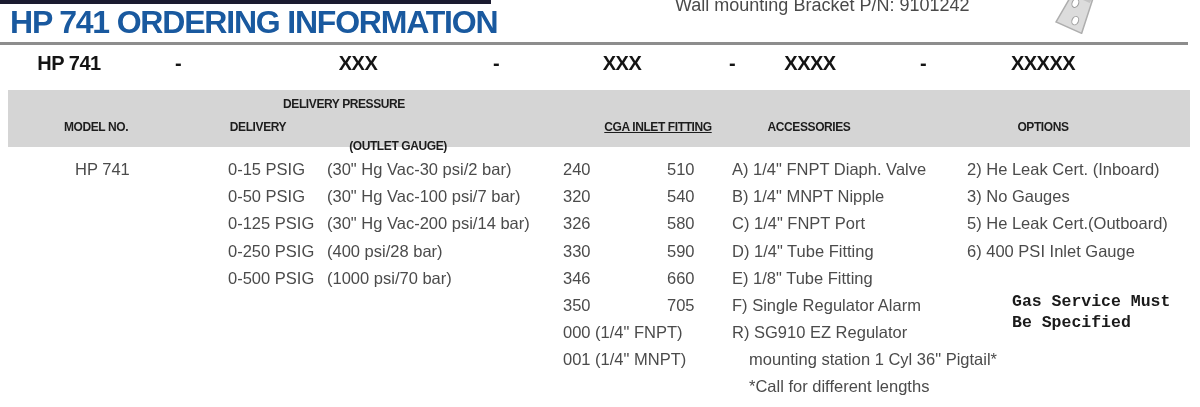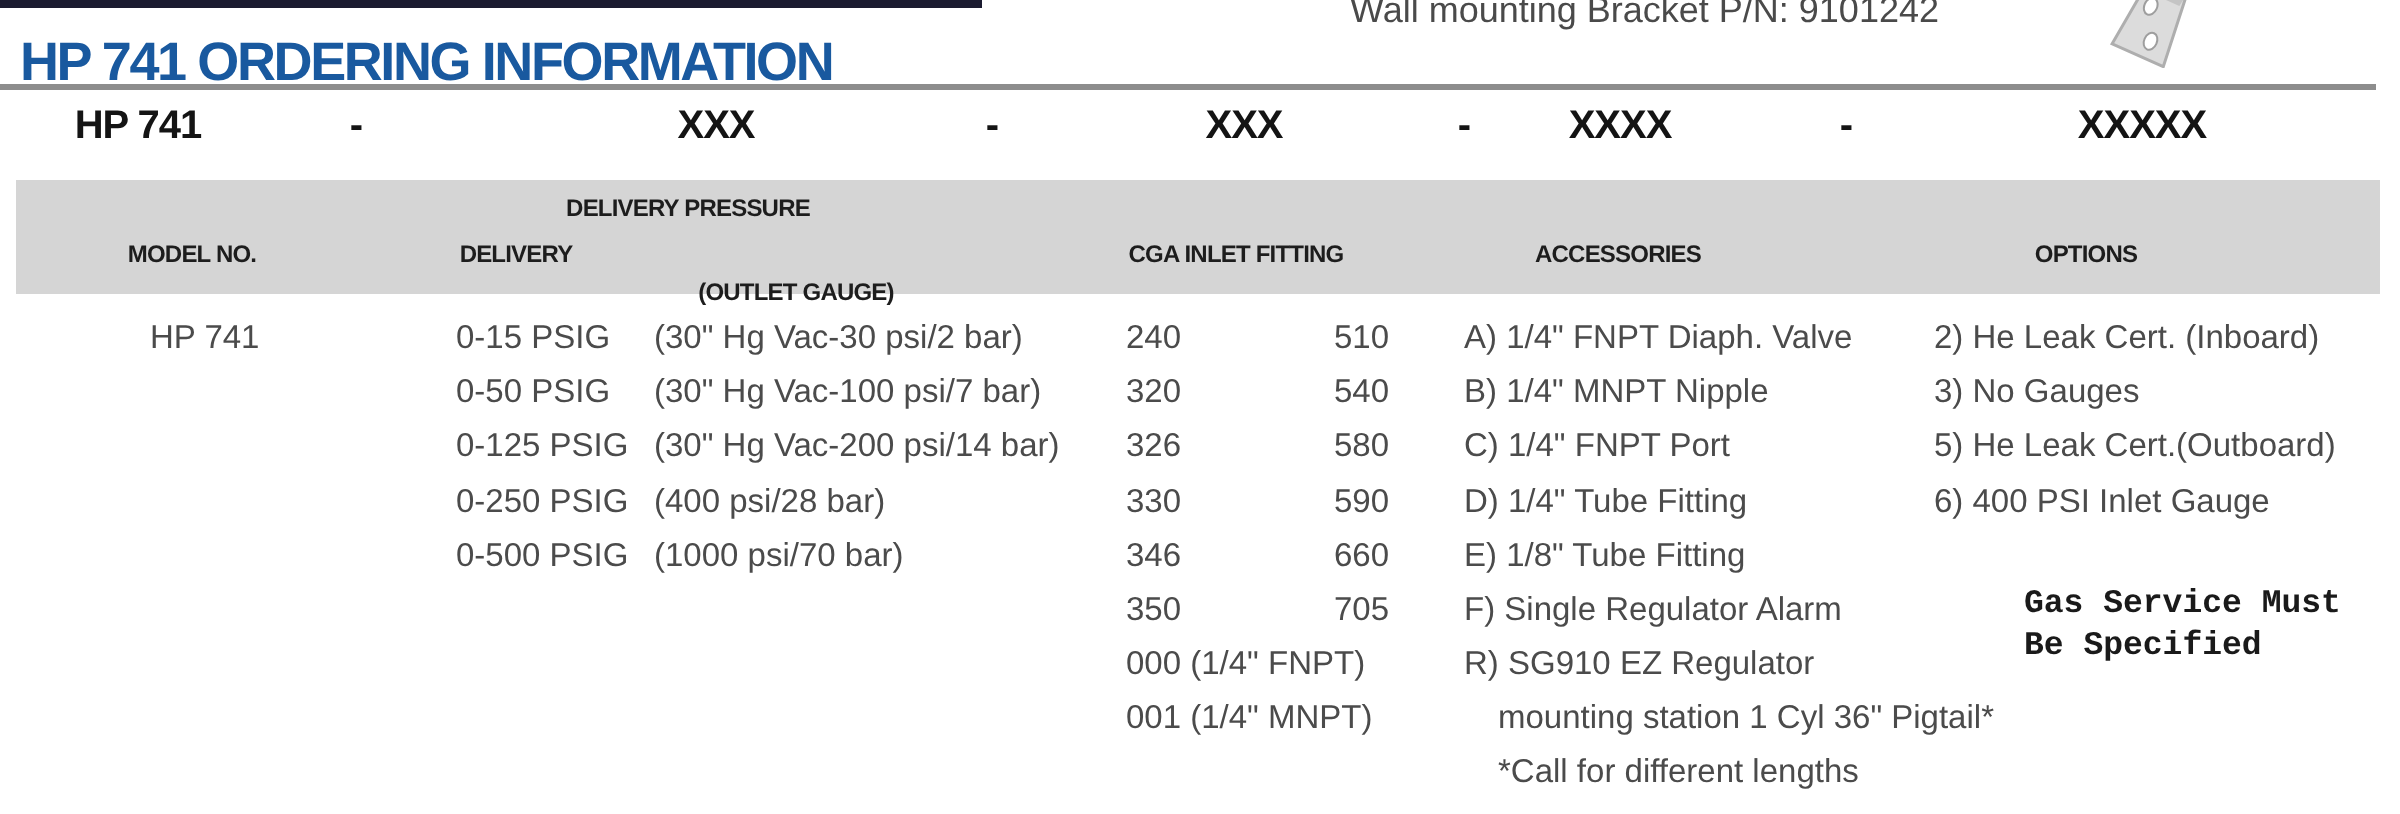--- a/index.html
+++ b/index.html
@@ -15,8 +15,8 @@
     background:#1b1b30;
   }
   .doc-title {
-    position:absolute; left:10px; top:16px;
-    font-size:27px; font-weight:bold; letter-spacing:-1.2px;
+    position:absolute; left:10px; top:4px;
+    font-size:32px; font-weight:bold; letter-spacing:-1.2px;
     color:#19599f; font-stretch:condensed; white-space:nowrap;
   }
   .bracket-note {

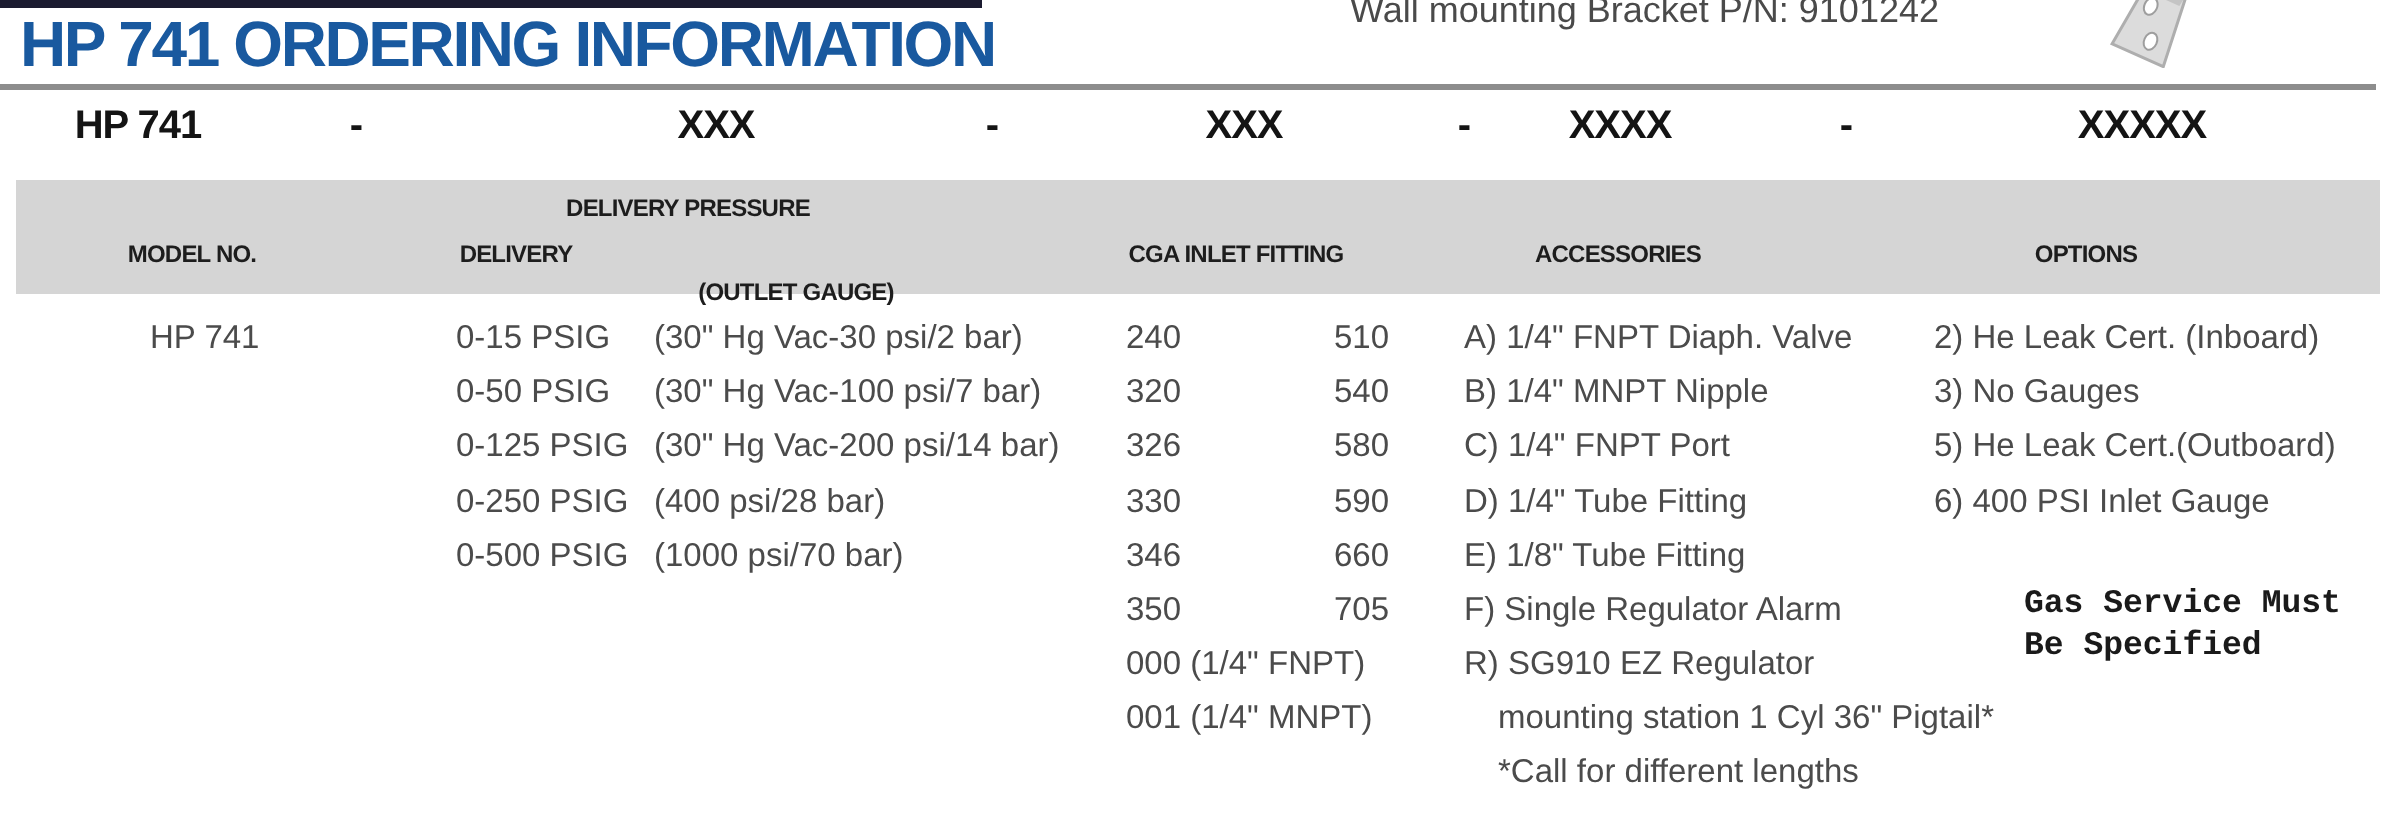--- a/index.html
+++ b/index.html
@@ -45,7 +45,7 @@
   .pn-row span:nth-child(6){left:732px;}
   .pn-row span:nth-child(7){left:810px;}
   .pn-row span:nth-child(8){left:923px;}
-  .pn-row span:nth-child(9){left:1043px;margin-left:28px;}
+  .pn-row span:nth-child(9){left:1043px;}
 
   
   .band {

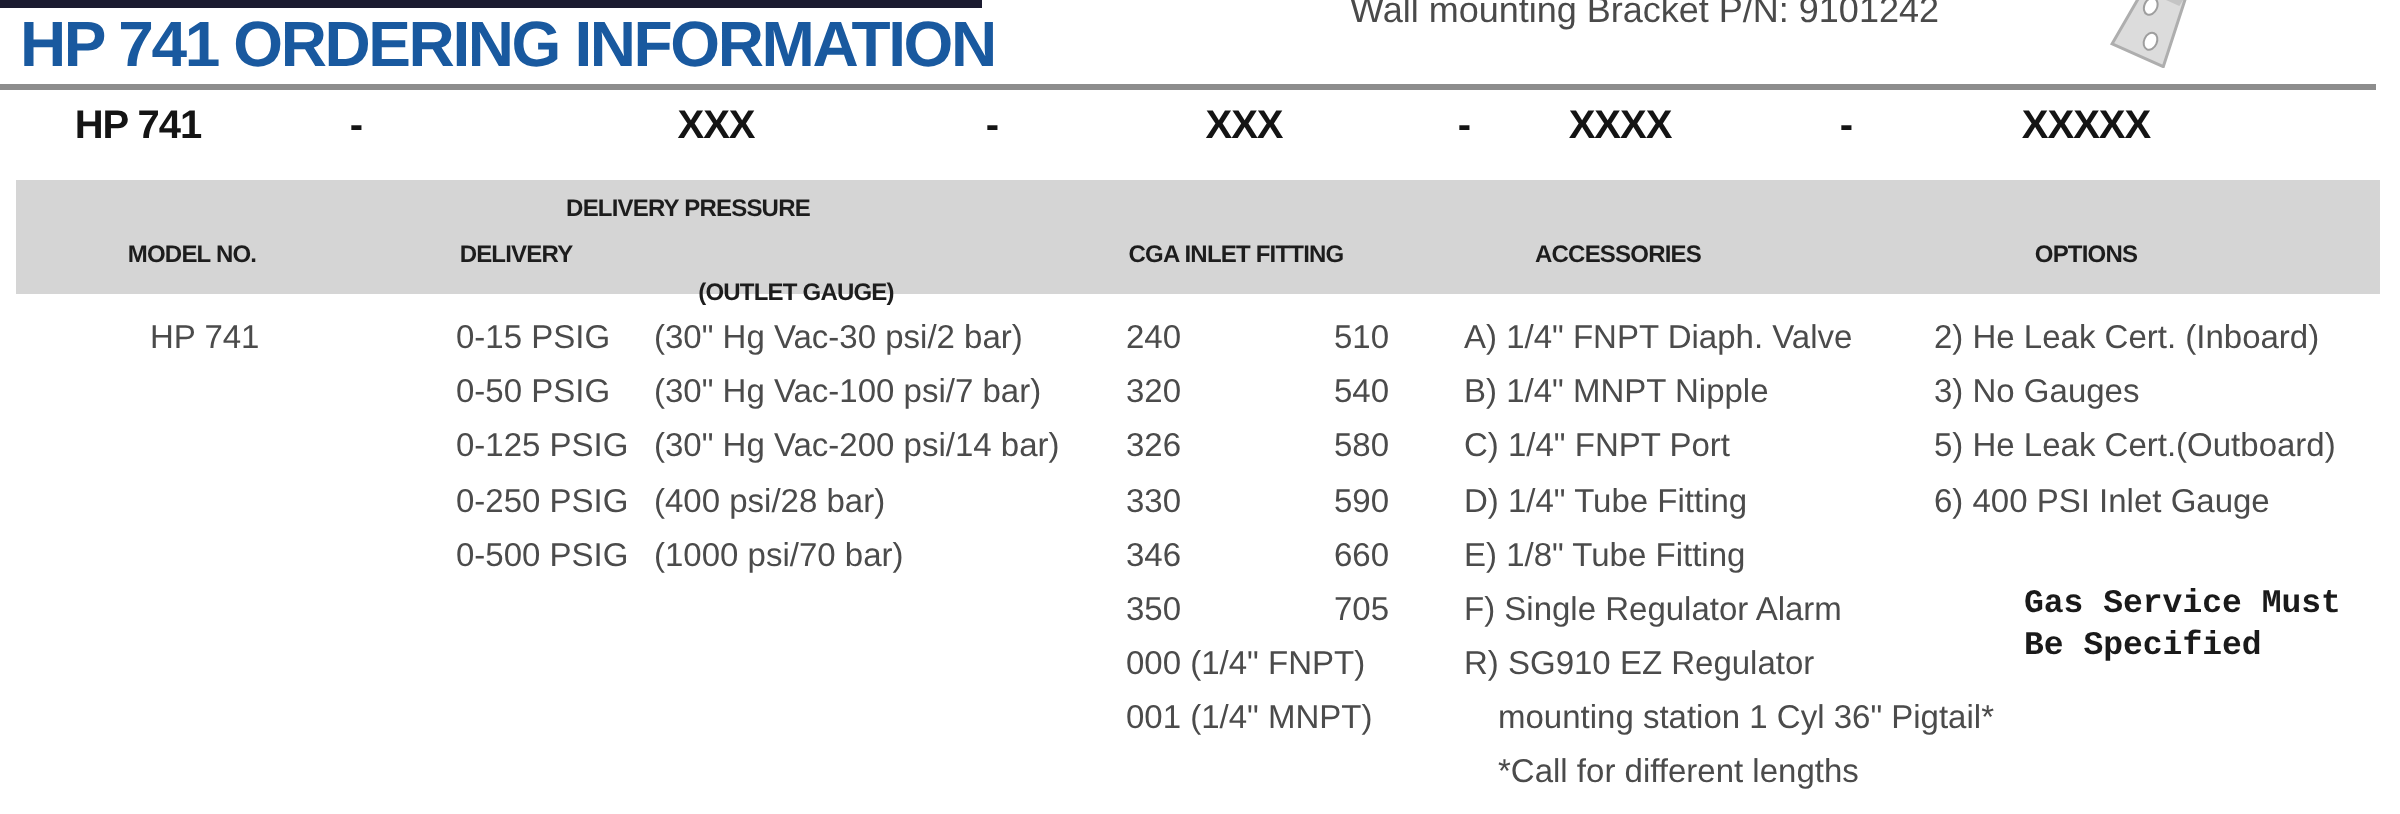--- a/index.html
+++ b/index.html
@@ -61,7 +61,7 @@
   .band .h-model   { top:30px; left:88px;  }
   .band .h-del     { top:30px; left:250px; }
   .band .h-gauge   { top:30px; left:390px;margin-top:19px; }
-  .band .h-cga     { top:30px; left:610px; }
+  .band .h-cga     { top:30px; left:650px;text-decoration:underline; }
   .band .h-acc     { top:30px; left:801px; }
   .band .h-opt     { top:30px; left:1035px;}
 

